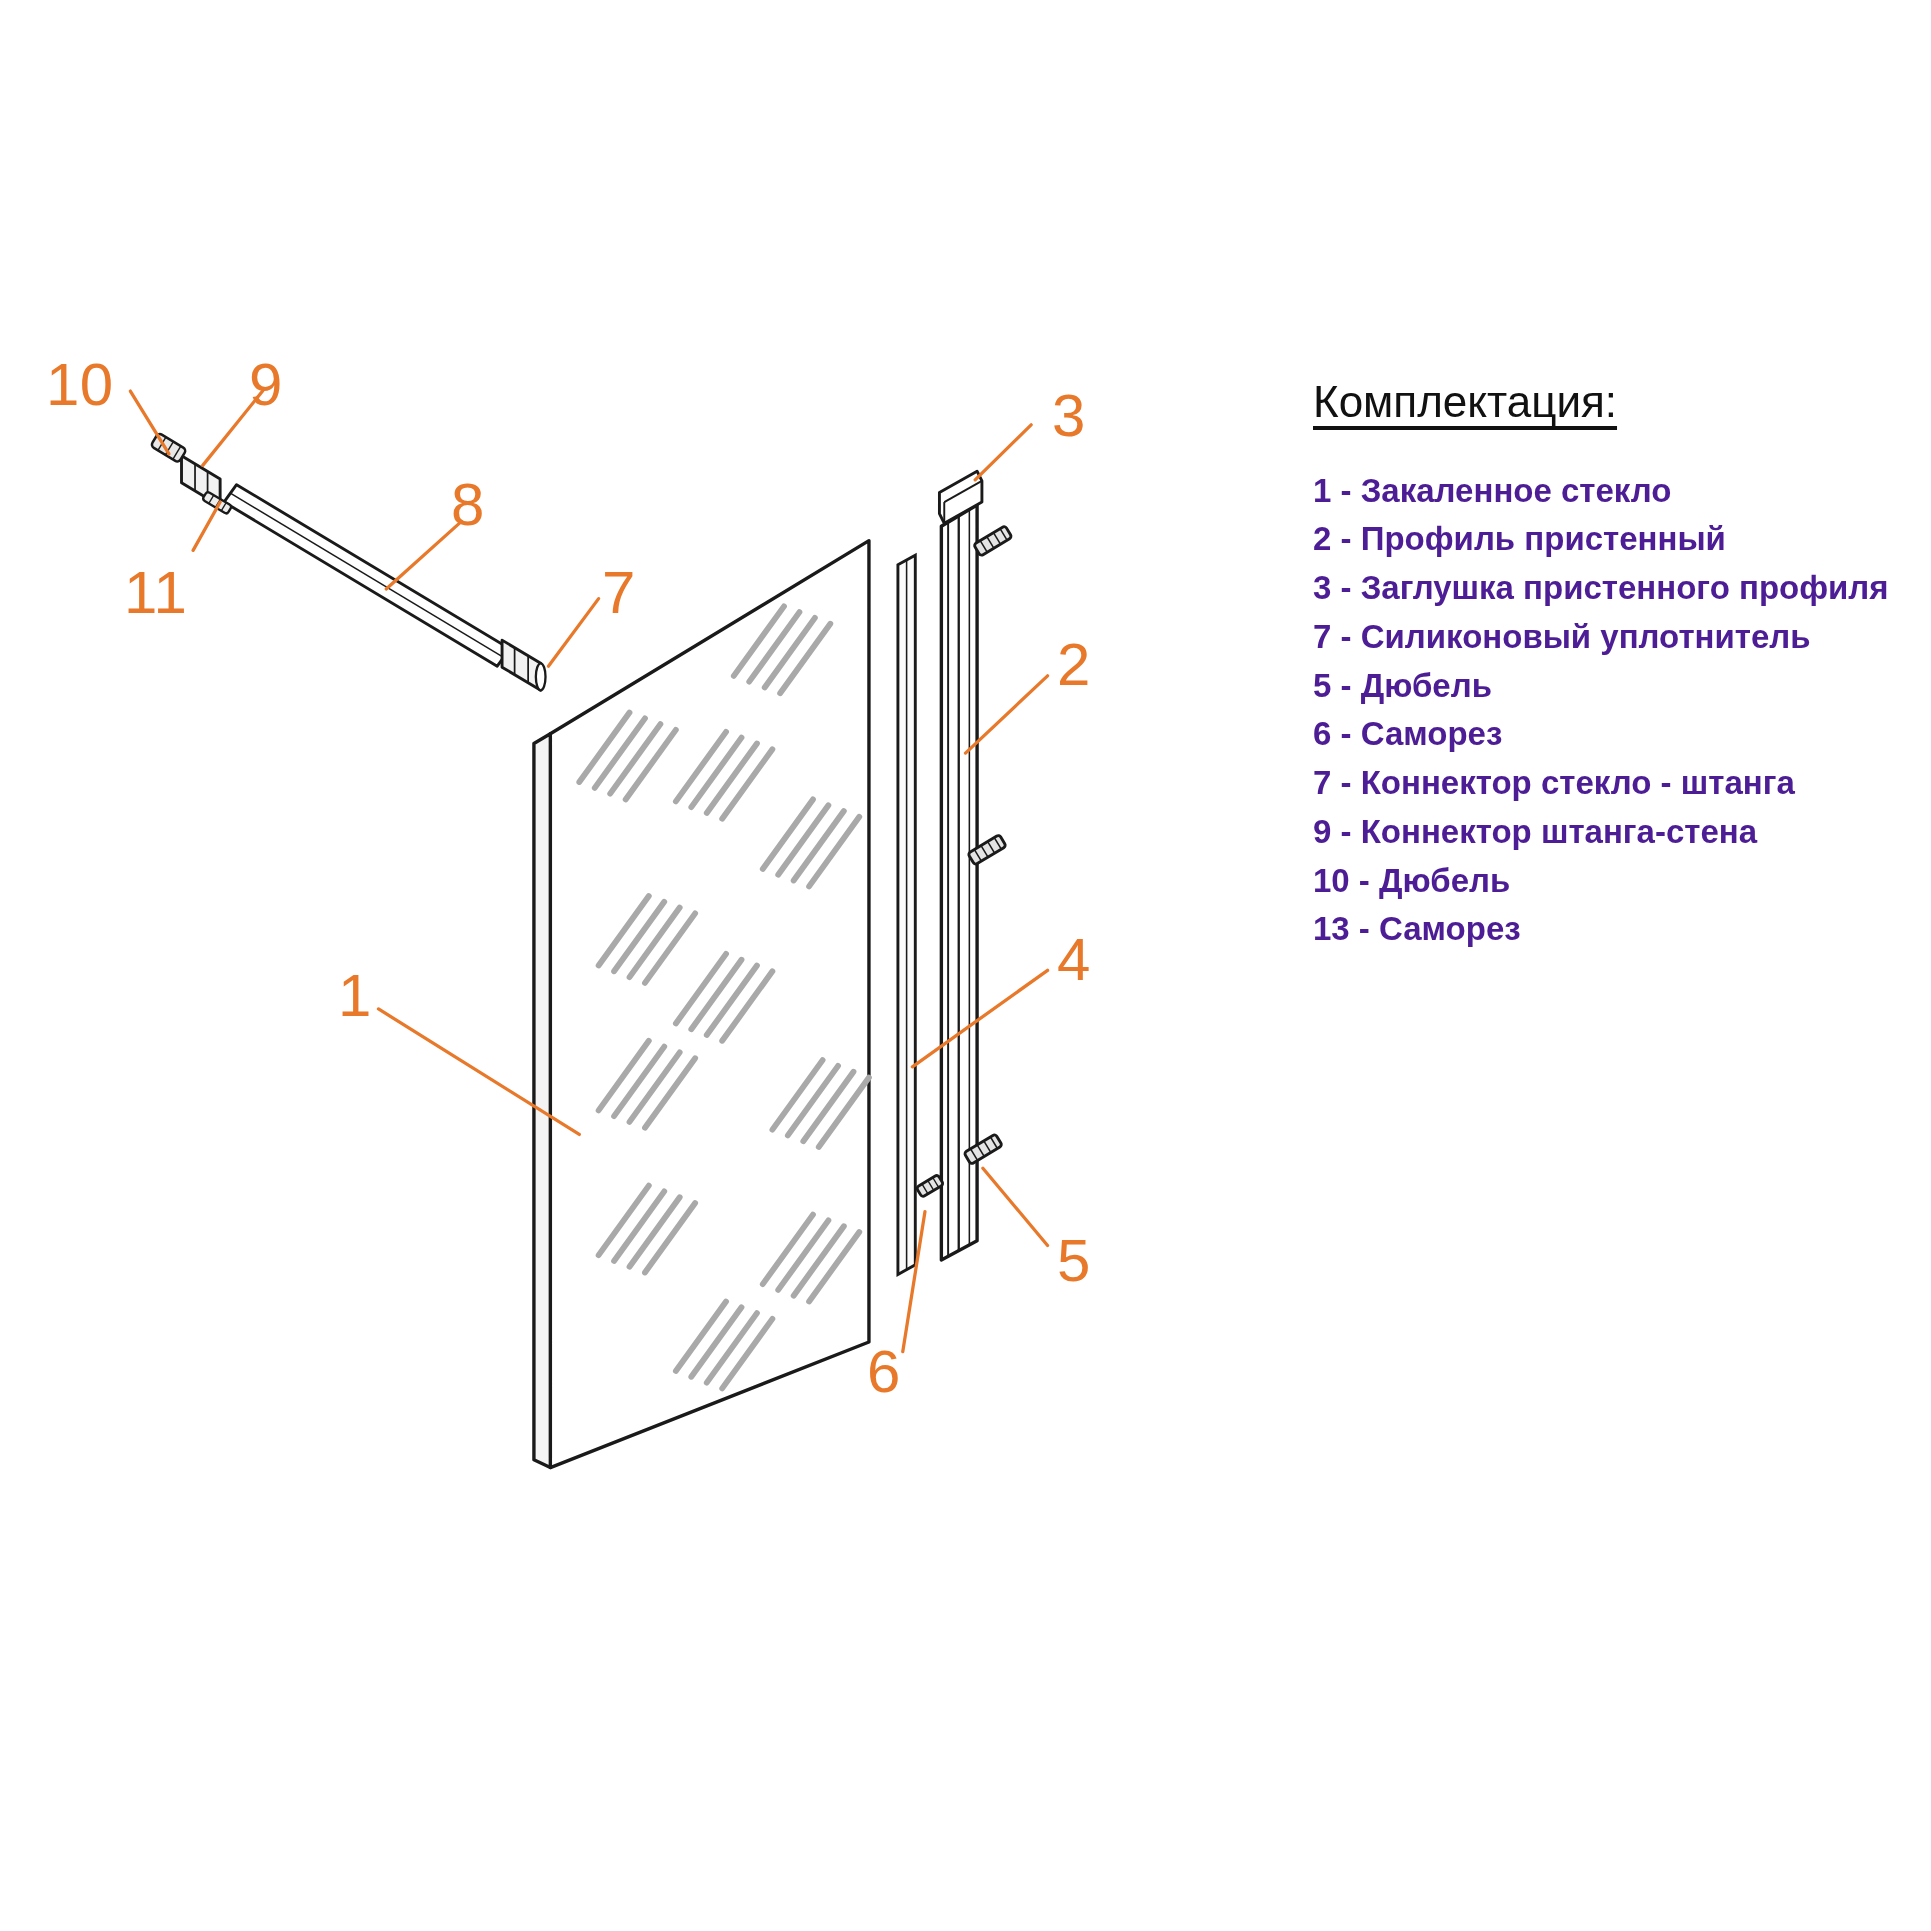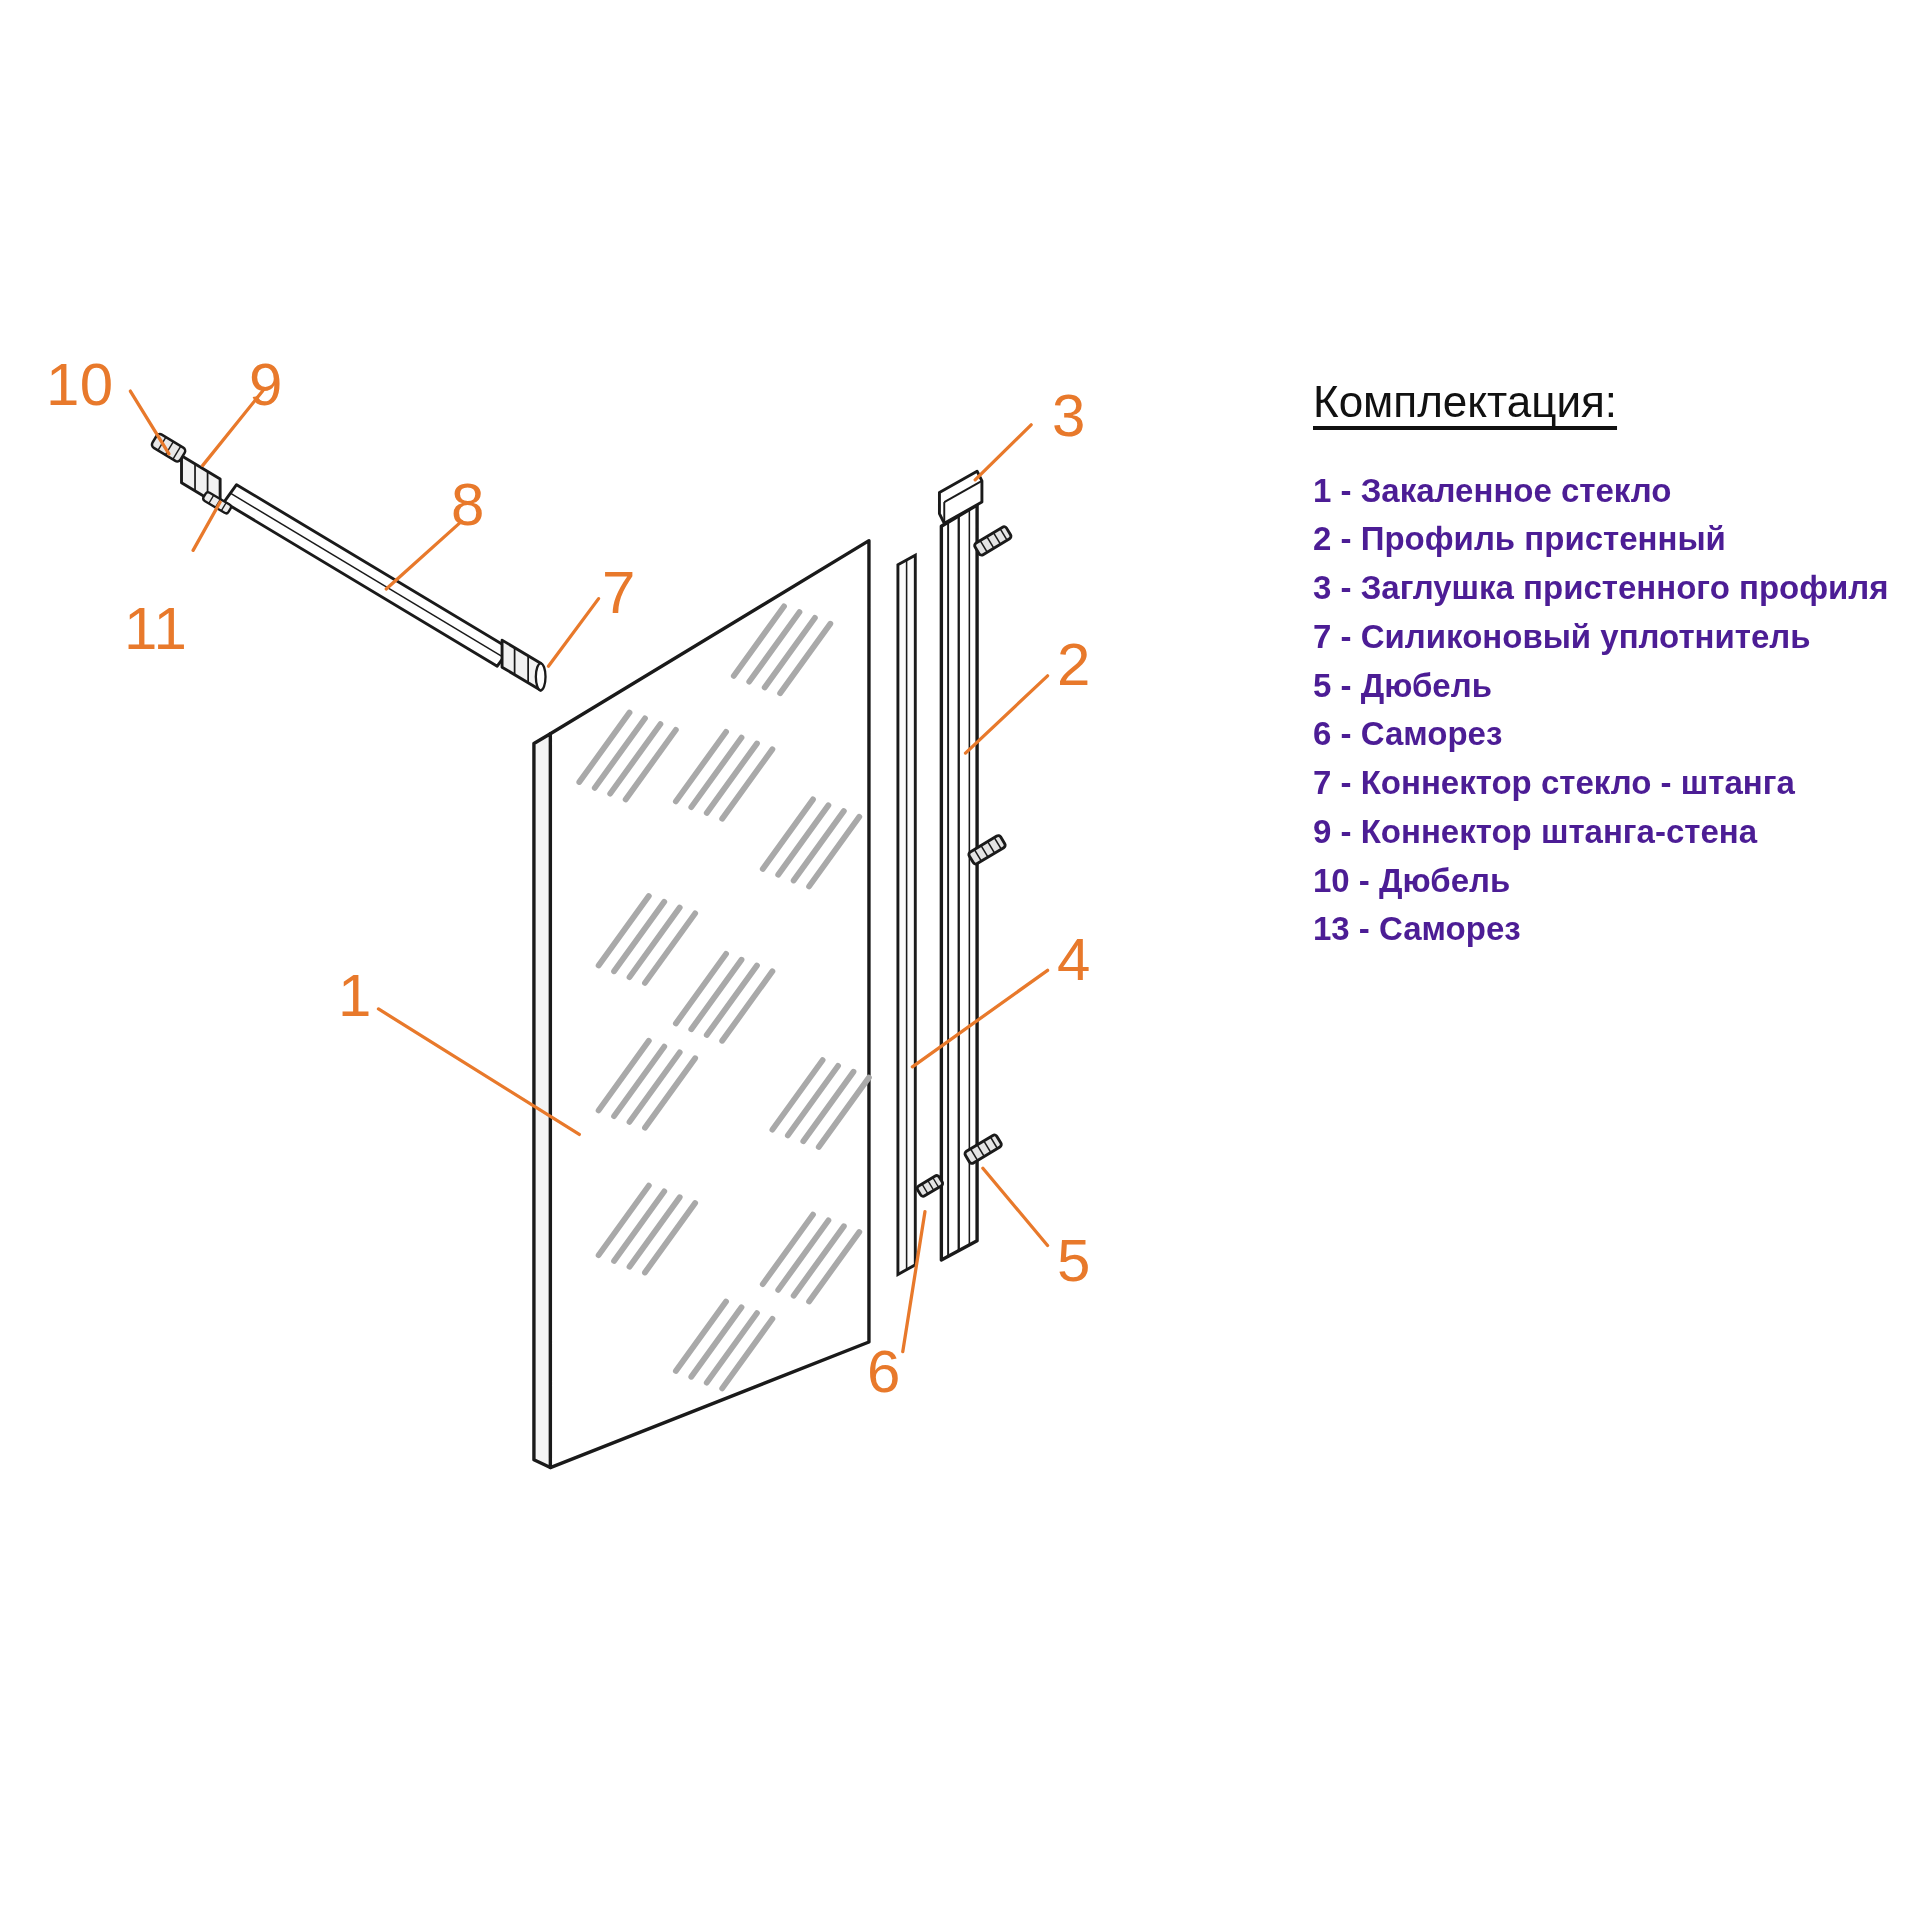--- a/index.html
+++ b/index.html
@@ -207,7 +207,7 @@
 
   <div class="callout" style="left:46px;  top:355px;">10</div>
   <div class="callout" style="left:249px; top:355px;">9</div>
-  <div class="callout" style="left:124px; top:563px;margin-top:36px;">11</div>
+  <div class="callout" style="left:124px; top:563px;">11</div>
   <div class="callout" style="left:451px; top:475px;">8</div>
   <div class="callout" style="left:602px; top:563px;">7</div>
   <div class="callout" style="left:1052px;top:386px;">3</div>

